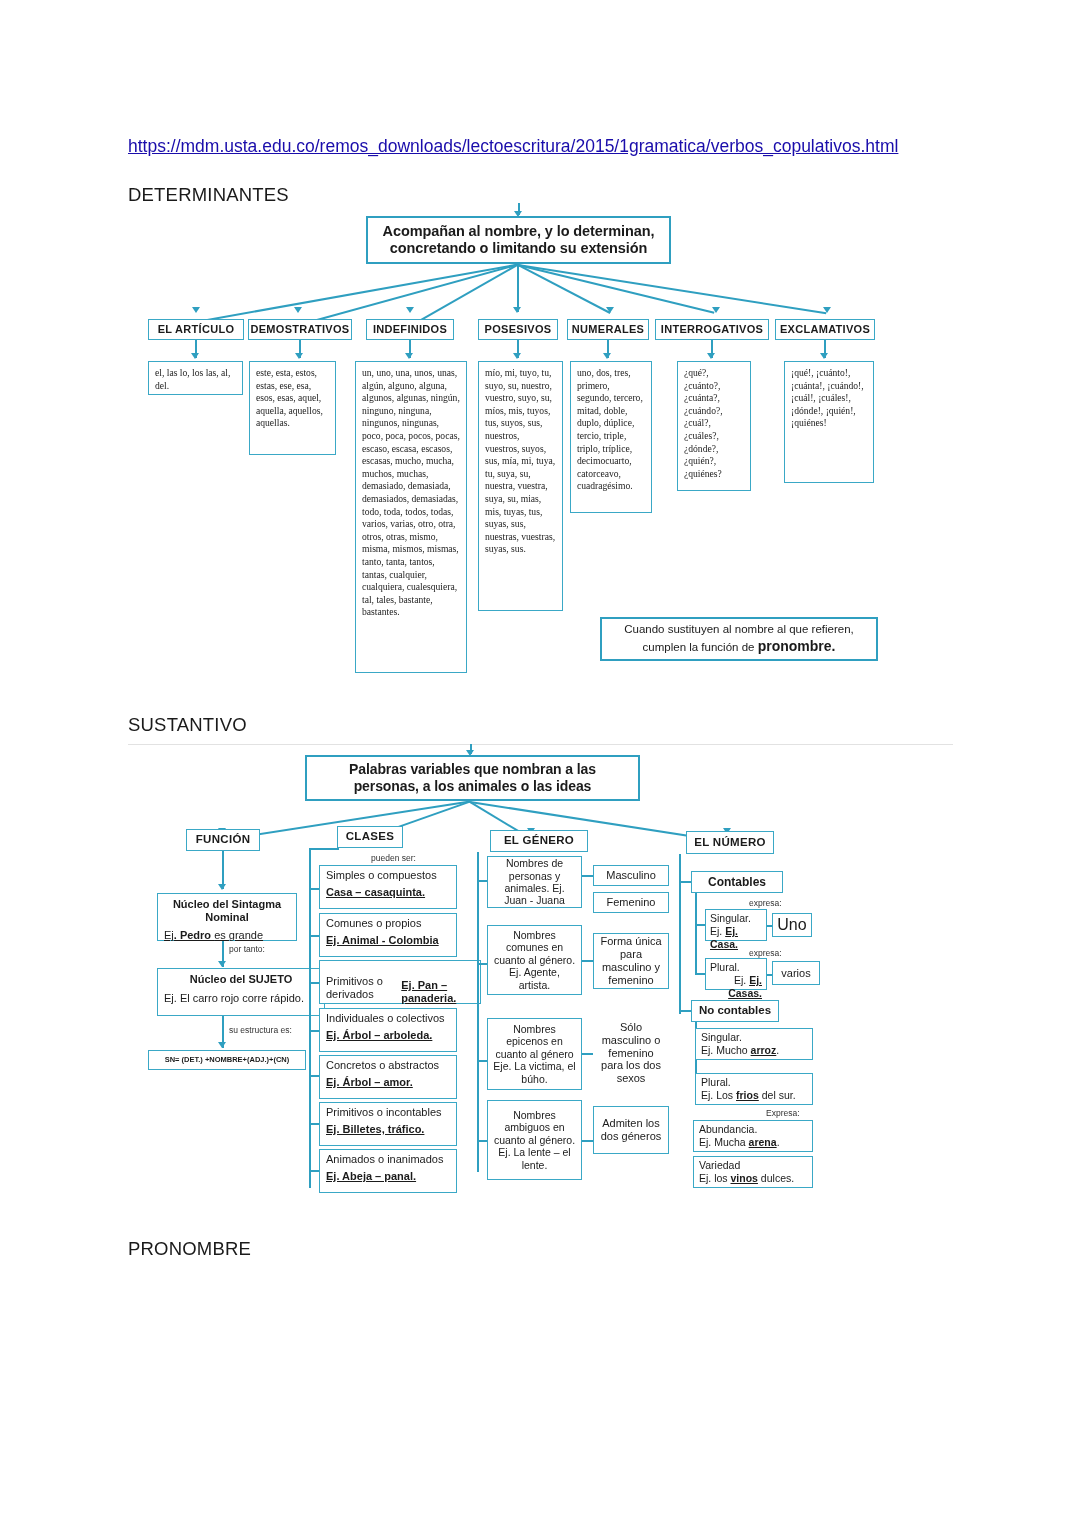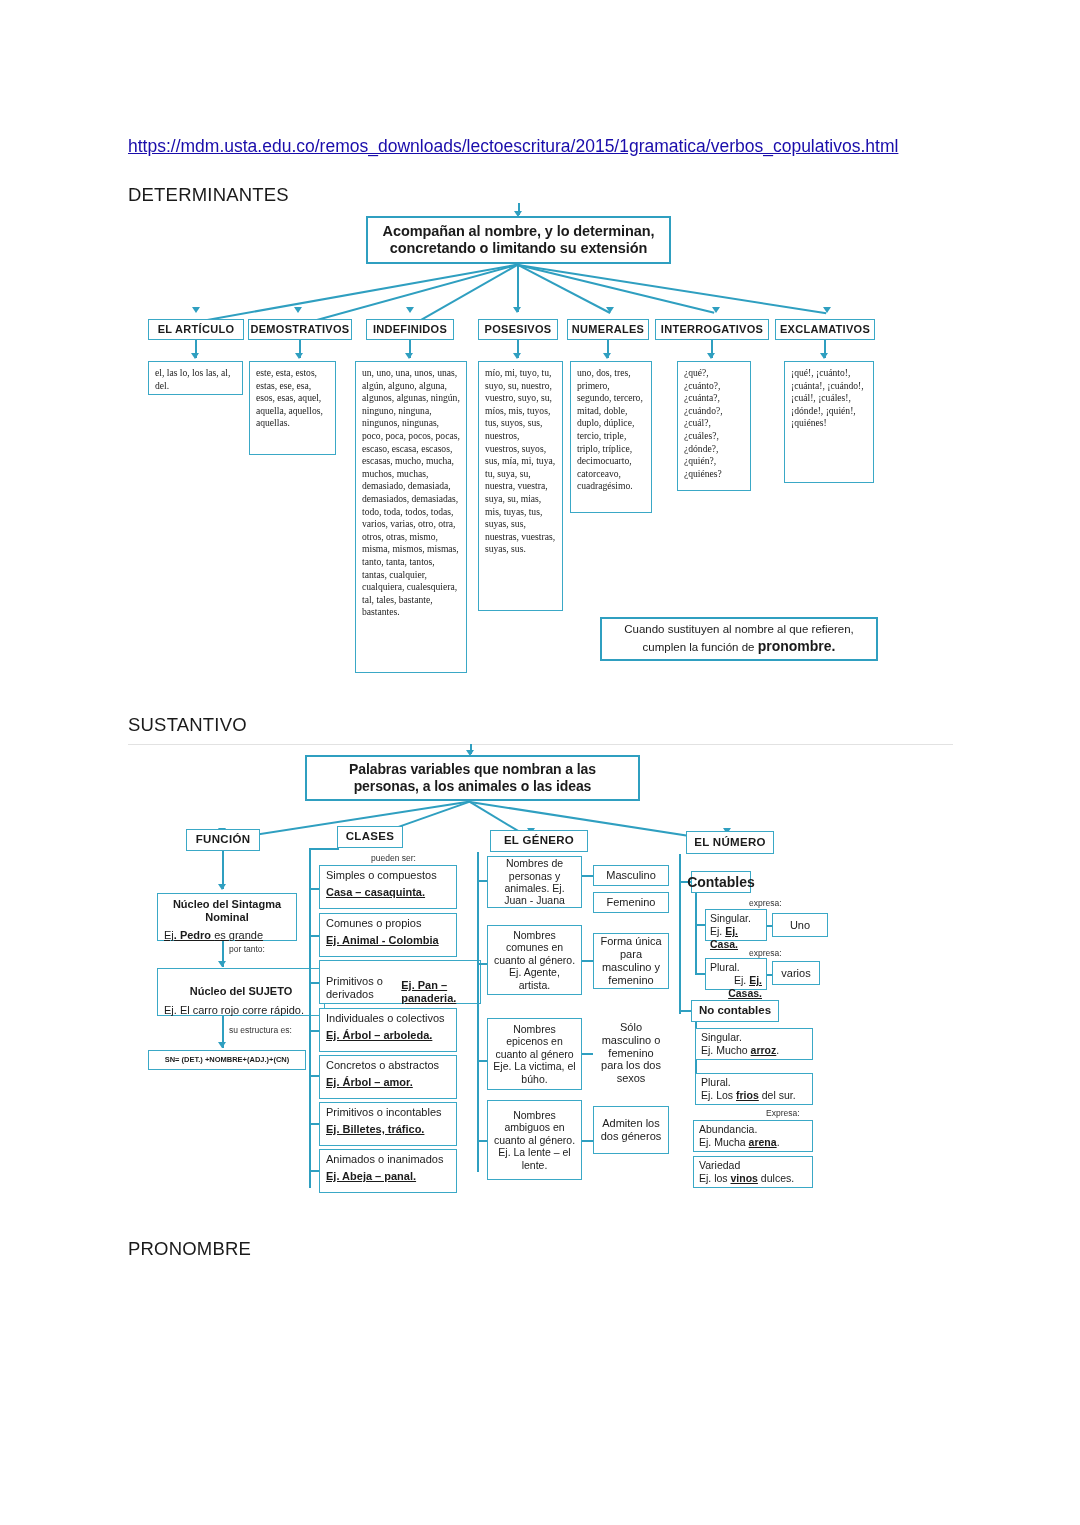--- a/index.html
+++ b/index.html
@@ -376,7 +376,7 @@
     <div class="lnh ln" style="left:679px;top:881px;width:12px;"></div>
     <div class="lnh ln" style="left:679px;top:1010px;width:12px;"></div>
 
-    <div class="bx" style="left:691px;top:871px;width:60px;height:22px;font-size:14px;font-weight:bold;">
+    <div class="bx" style="left:691px;top:871px;width:92px;height:22px;font-size:12px;font-weight:bold;">
       <span>Contables</span>
       </div>
 

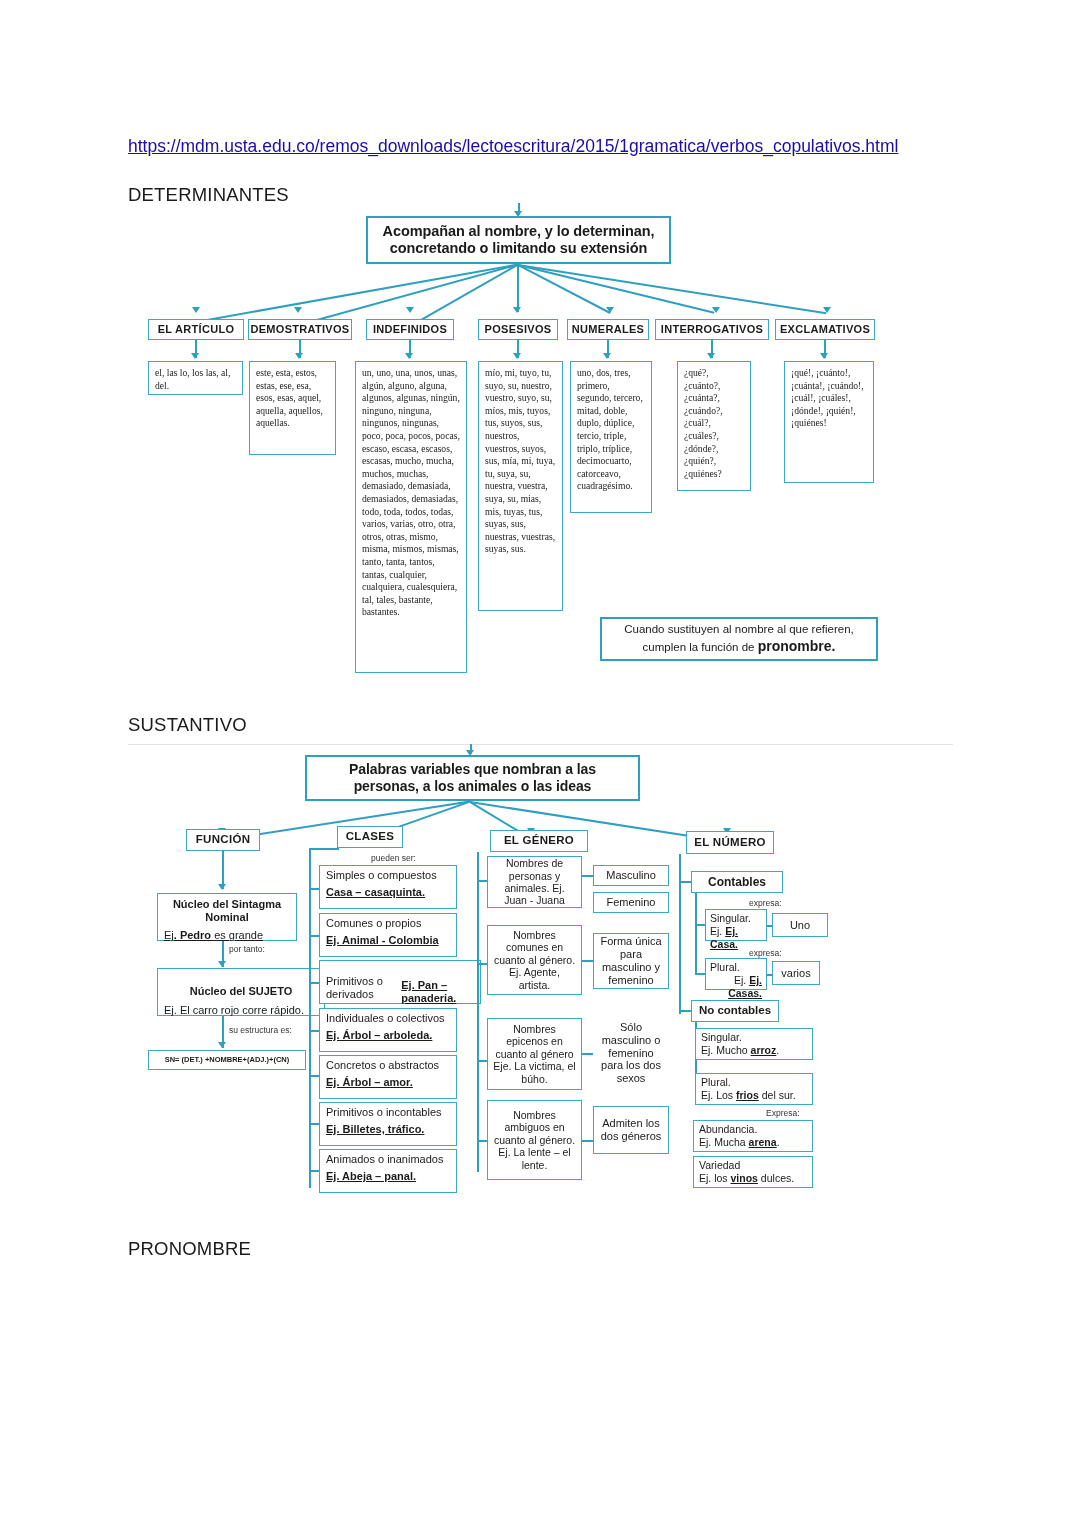--- a/index.html
+++ b/index.html
@@ -390,7 +390,7 @@
       <span style="margin-top:1px;">Ej. <b class="u">Ej. Casa.</b></span>
       </div>
     <div class="lnh ln" style="left:767px;top:925px;width:8px;"></div>
-    <div class="bx" style="left:772px;top:913px;width:56px;height:24px;font-size:11px;">
+    <div class="bx" style="left:772px;top:913px;width:40px;height:24px;font-size:16px;">
       <span>Uno</span>
       </div>
 

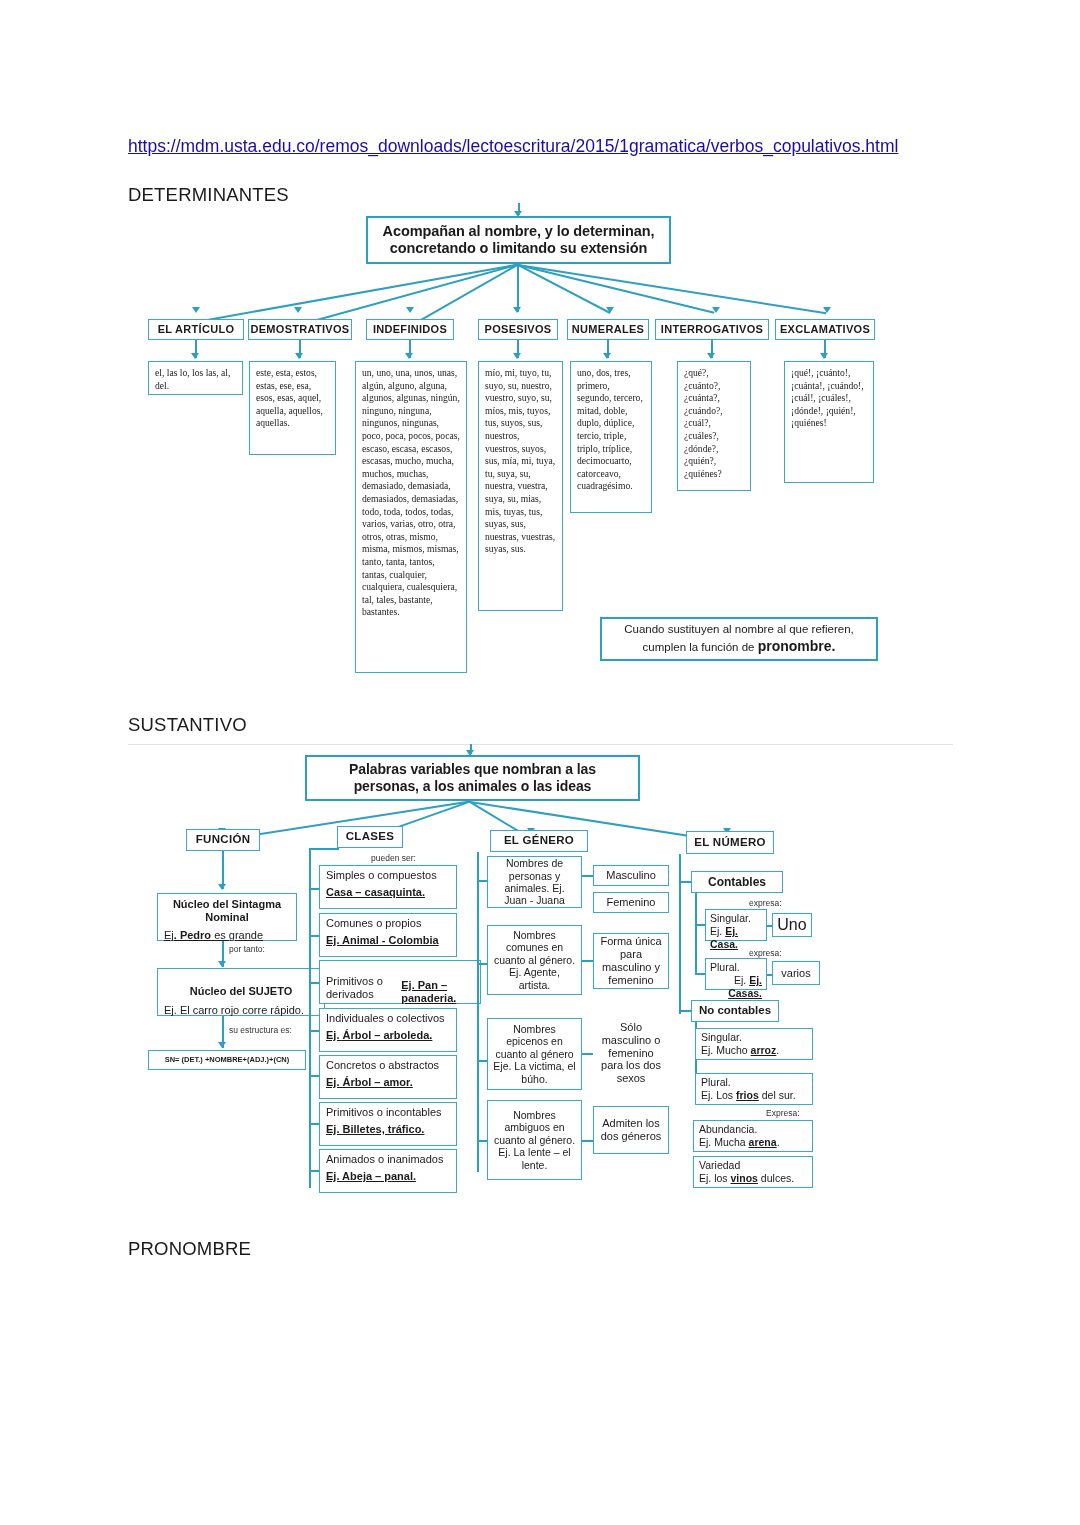--- a/index.html
+++ b/index.html
@@ -261,7 +261,7 @@
     <div class="arw" style="left:218px;top:961px;"></div>
     <div class="cap" style="left:229px;top:944px;">por tanto:</div>
 
-    <div class="bx left top" style="left:157px;top:968px;width:168px;height:48px;padding:16px 6px;font-size:11px;flex-direction:column;align-items:center;">
+    <div class="bx left top" style="left:157px;top:968px;width:168px;height:48px;padding:4px 6px;font-size:11px;flex-direction:column;align-items:center;">
       <b style="text-align:center;display:block;">Núcleo del SUJETO</b>
       <span style="display:block;align-self:flex-start;margin-top:5px;line-height:1.3;">Ej. El carro rojo corre rápido.</span>
     </div>

